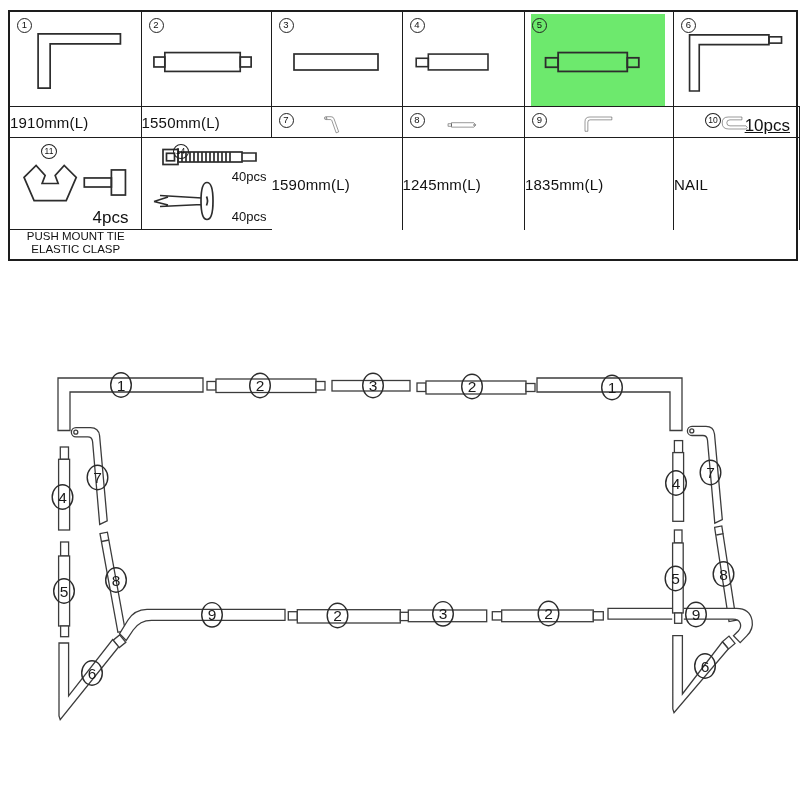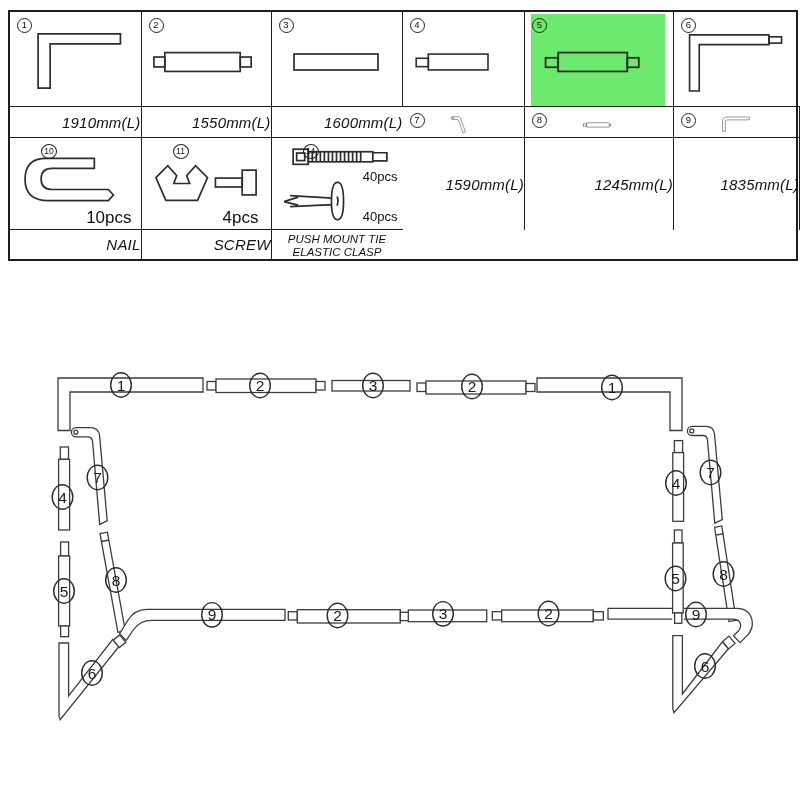--- a/index.html
+++ b/index.html
@@ -18,8 +18,8 @@
   .cell.last-col{border-right:none;}
   .cell.last-row{border-bottom:none;}
   .part-cell{padding:0;}
-  .label-cell{display:flex;align-items:center;justify-content:flex-end;
-      font-size:15px;letter-spacing:.2px;white-space:nowrap;font-style:italic;}
+  .label-cell{display:flex;align-items:center;justify-content:flex-start;
+      font-size:15px;letter-spacing:.2px;white-space:nowrap;}
   .label-cell.small{flex-direction:column;font-size:11.5px;line-height:13px;letter-spacing:0;}
   .hl{position:absolute;left:6px;right:8px;top:2px;bottom:0;z-index:0;}
   .badge{position:absolute;left:7px;top:6px;z-index:3;

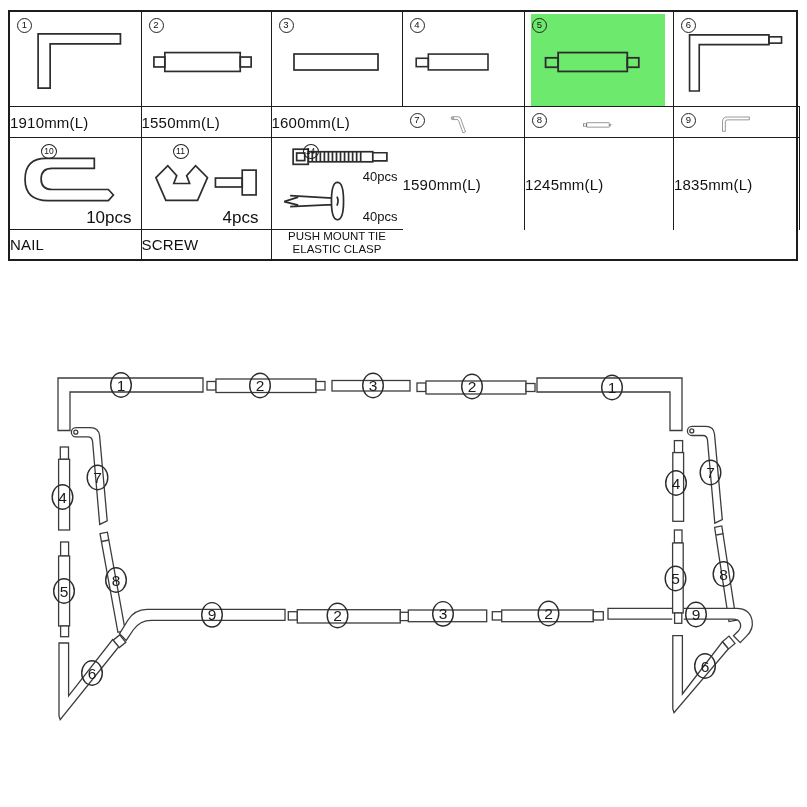--- a/index.html
+++ b/index.html
@@ -112,9 +112,6 @@
   <div class="cell label-cell">
       <span>1550mm(L)</span>
     </div>
-  <div class="cell label-cell last-col">
-      <span>1600mm(L)</span>
-    </div>
 
   <div class="cell part-cell">
     <span class="badge">7</span>

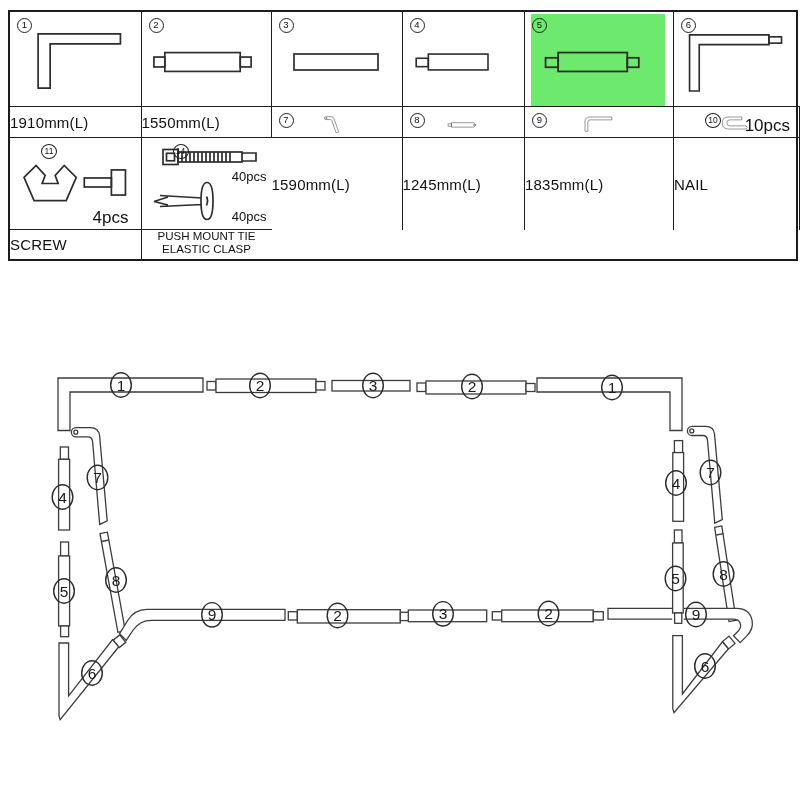--- a/index.html
+++ b/index.html
@@ -29,7 +29,7 @@
   .part-icon{position:absolute;left:2px;right:2px;top:6px;bottom:0;z-index:1;}
   .part-icon svg{width:100%;height:100%;}
   .qty{position:absolute;z-index:2;font-size:17px;}
-  .qty.q10{right:9px;bottom:1px;}
+  .qty.q10{right:9px;bottom:1px;text-decoration:underline;}
   .qty.q11{right:12px;bottom:1px;}
   .qty.small{font-size:13px;text-align:center;}
   .qty.q12a{right:5px;top:31px;}

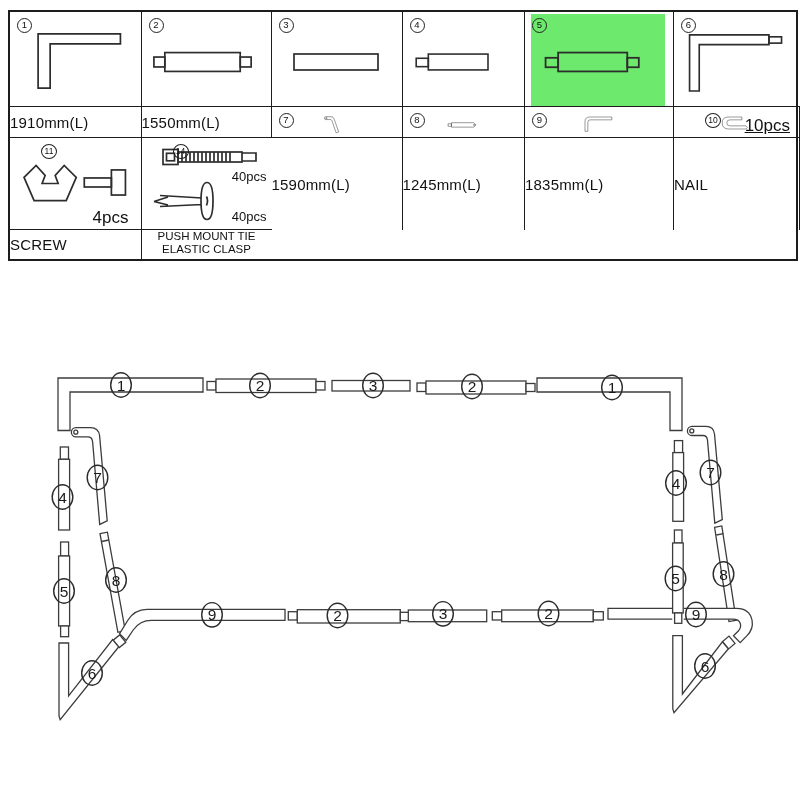--- a/index.html
+++ b/index.html
@@ -190,9 +190,6 @@
   <div class="cell label-cell last-row">
       <span>NAIL</span>
     </div>
-  <div class="cell label-cell last-row">
-      <span>SCREW</span>
-    </div>
   <div class="cell label-cell last-row last-col small">
     <span>PUSH MOUNT TIE</span>
     <span>ELASTIC CLASP</span>

